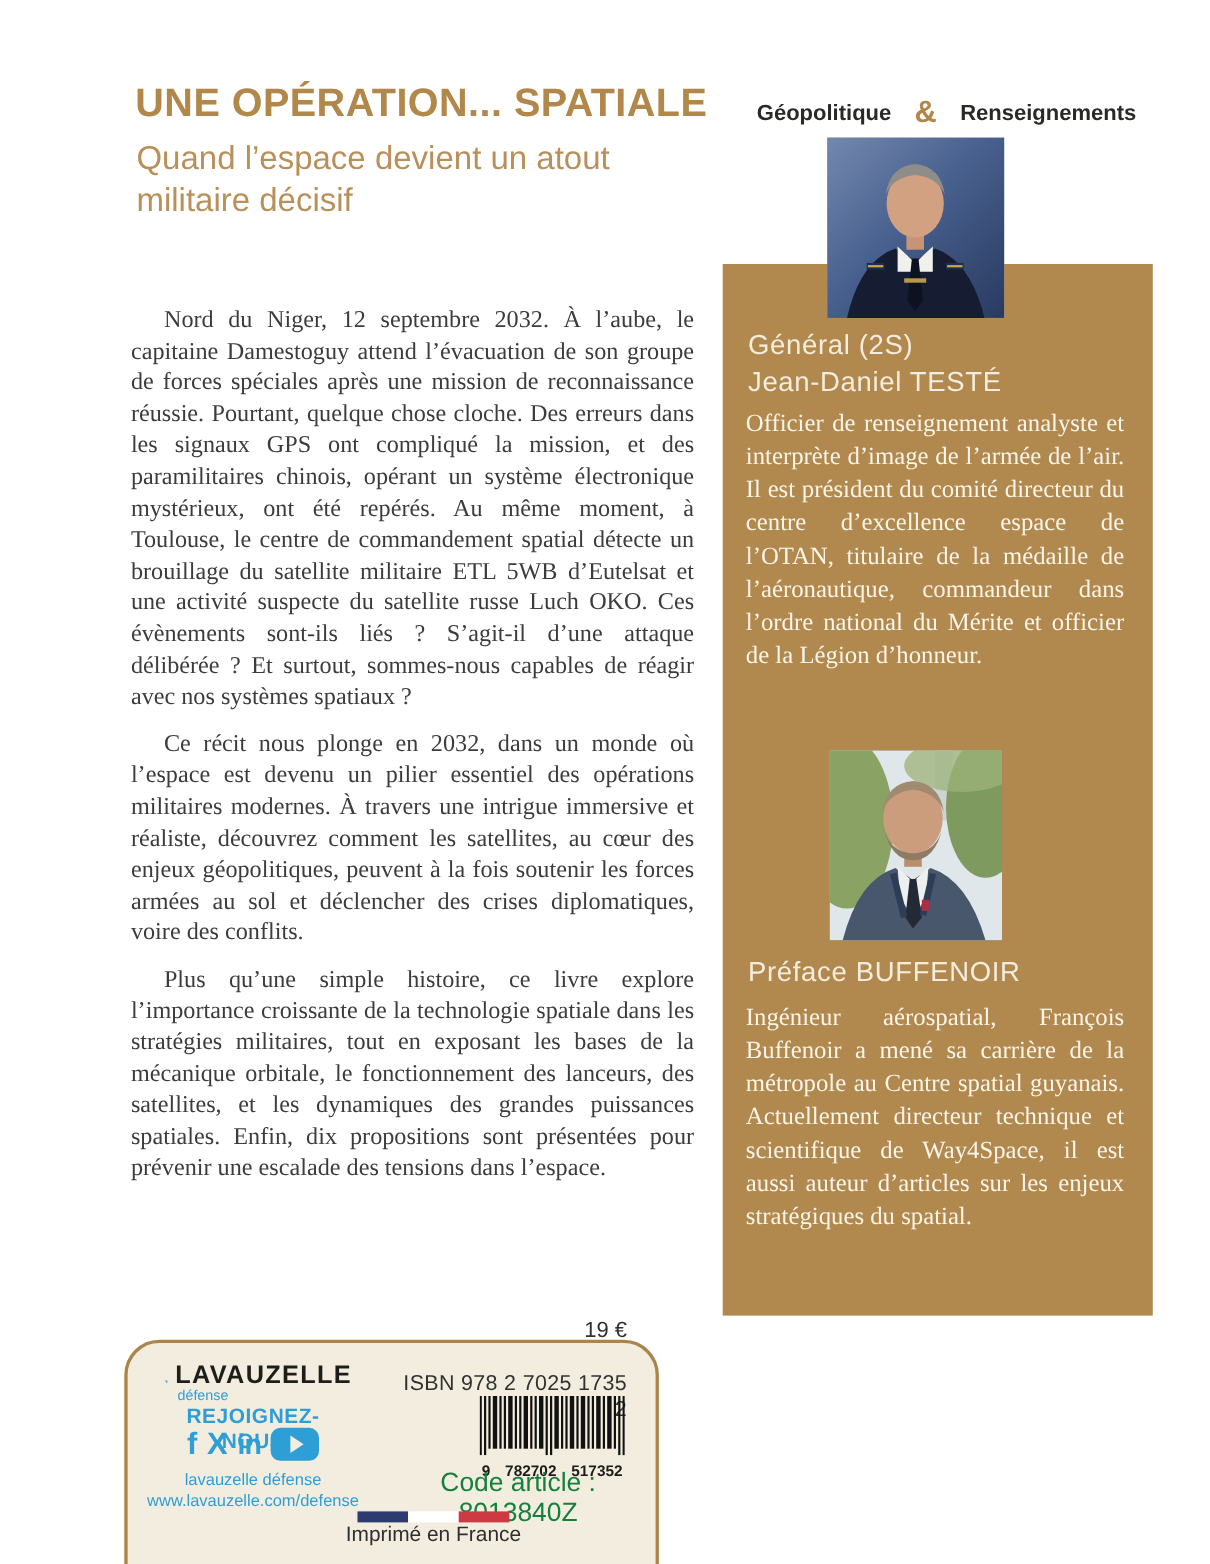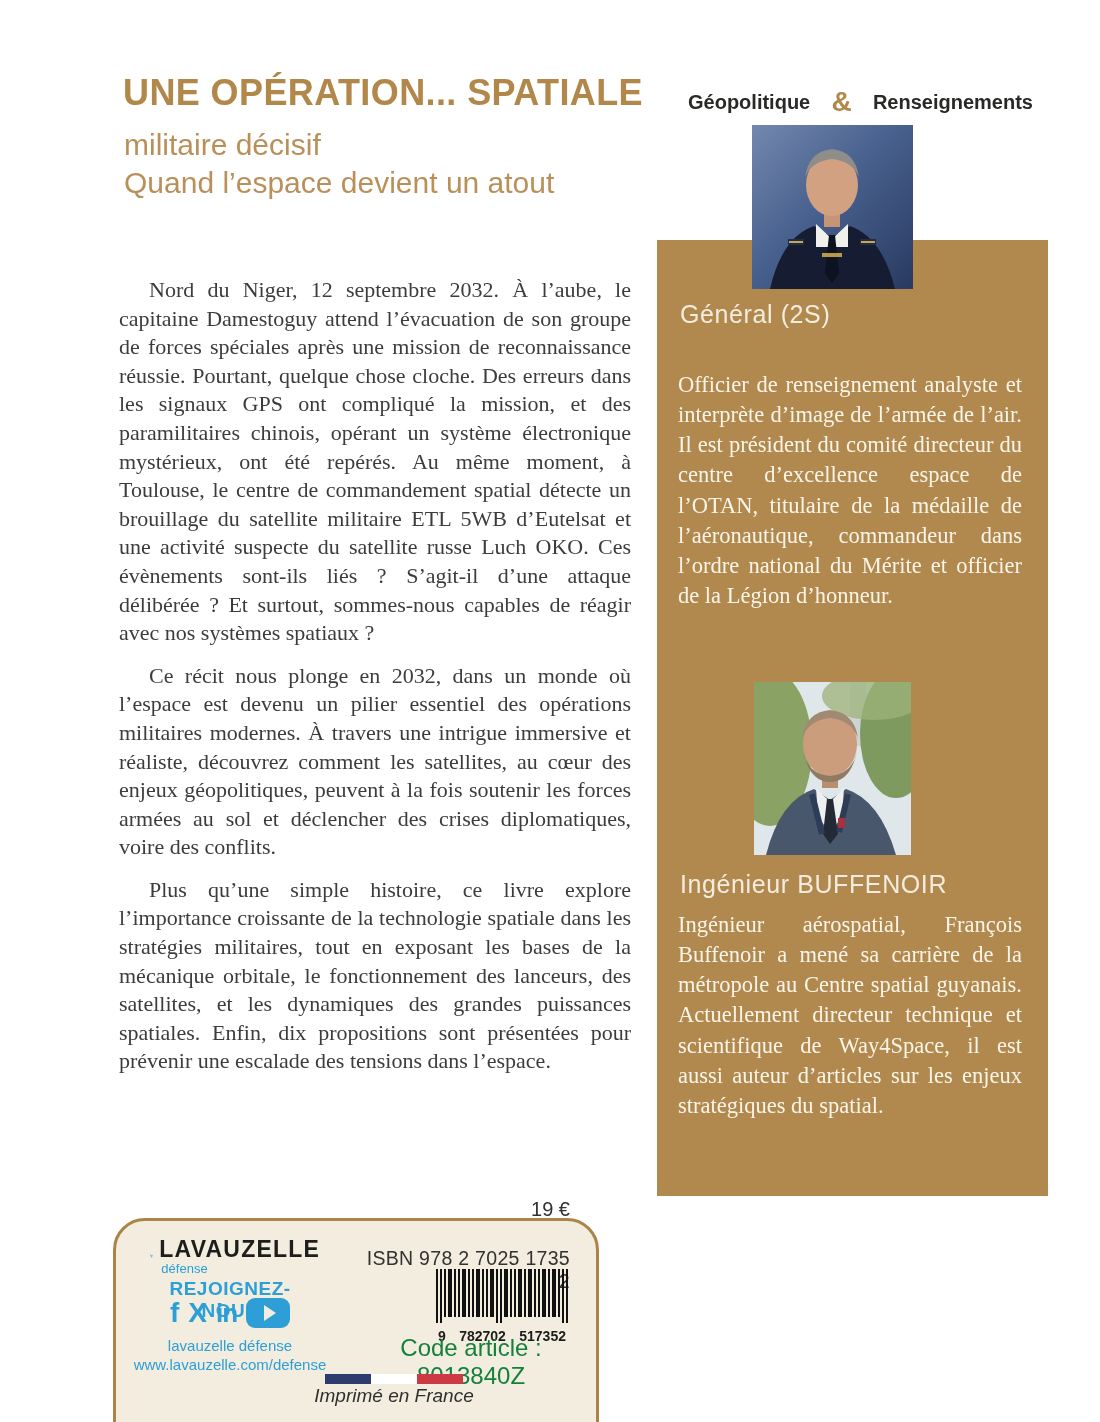--- a/index.html
+++ b/index.html
@@ -131,8 +131,8 @@
   </div>
 
   <div class="abs subtitle">
+    <div>Quand l’espace devient un atout</div>
     <div>militaire décisif</div>
-    <div>Quand l’espace devient un atout</div>
   </div>
 
 

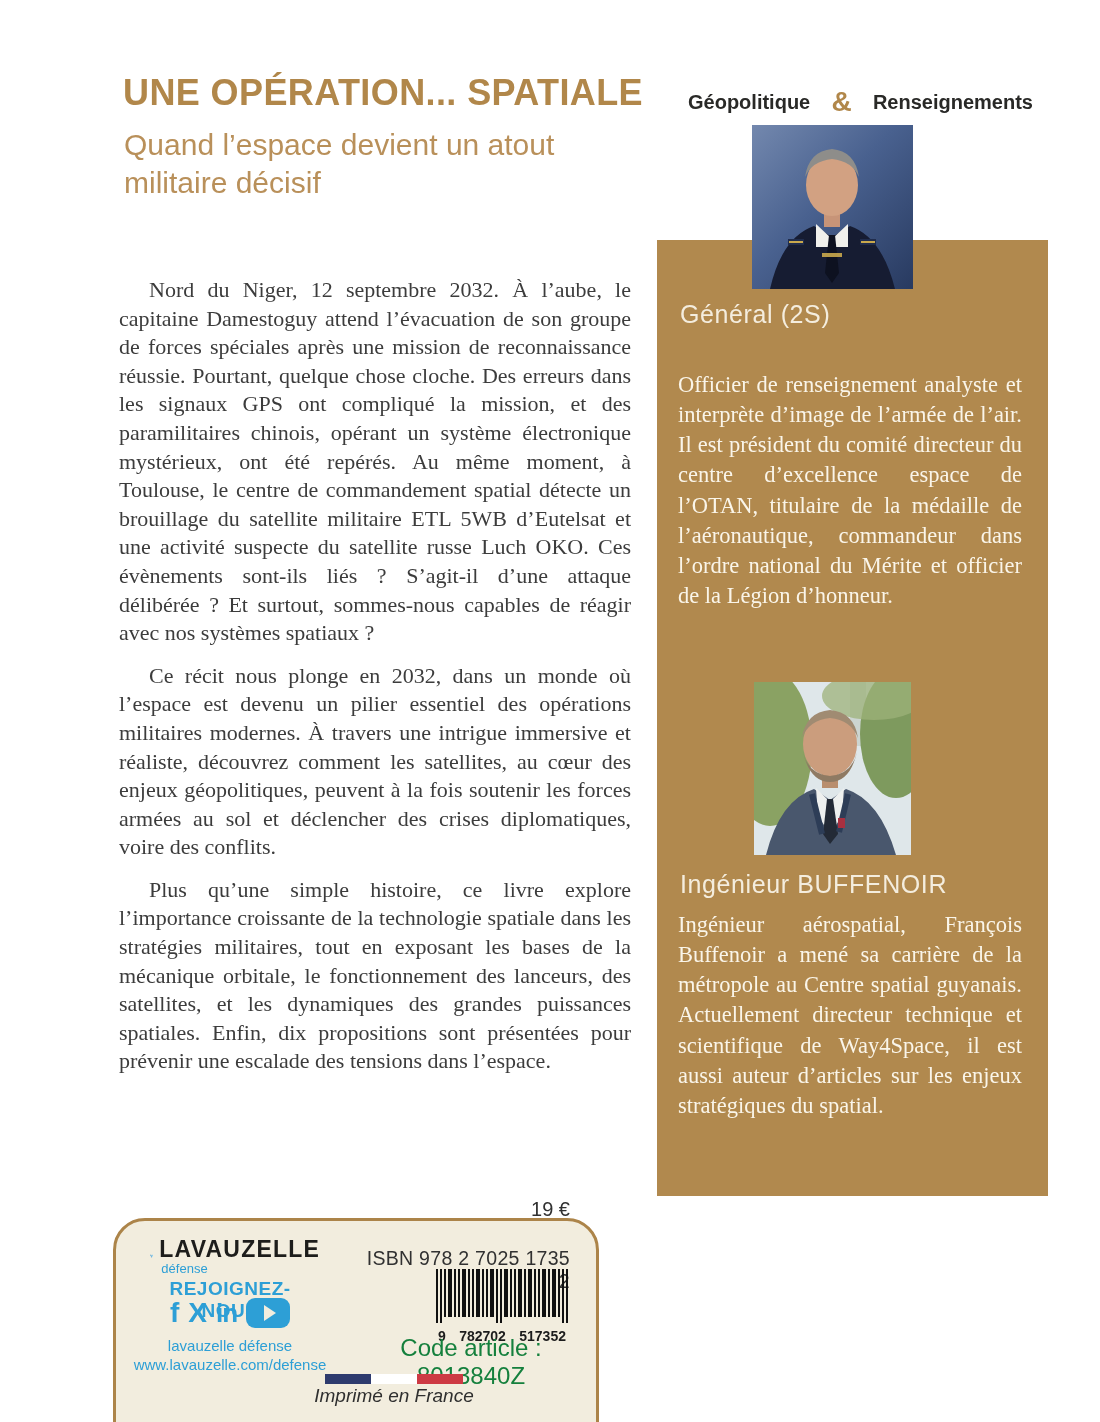--- a/index.html
+++ b/index.html
@@ -170,6 +170,7 @@
 
   <div class="abs author-name name-1">
     <div>Général (2S)</div>
+    <div>Jean-Daniel TESTÉ</div>
   </div>
   <div class="abs bio bio-1">Officier de renseignement analyste et interprète d’image de l’armée de l’air. Il est président du comité directeur du centre d’excellence espace de l’OTAN, titulaire de la médaille de l’aéronautique, commandeur dans l’ordre national du Mérite et officier de la Légion d’honneur.</div>
 

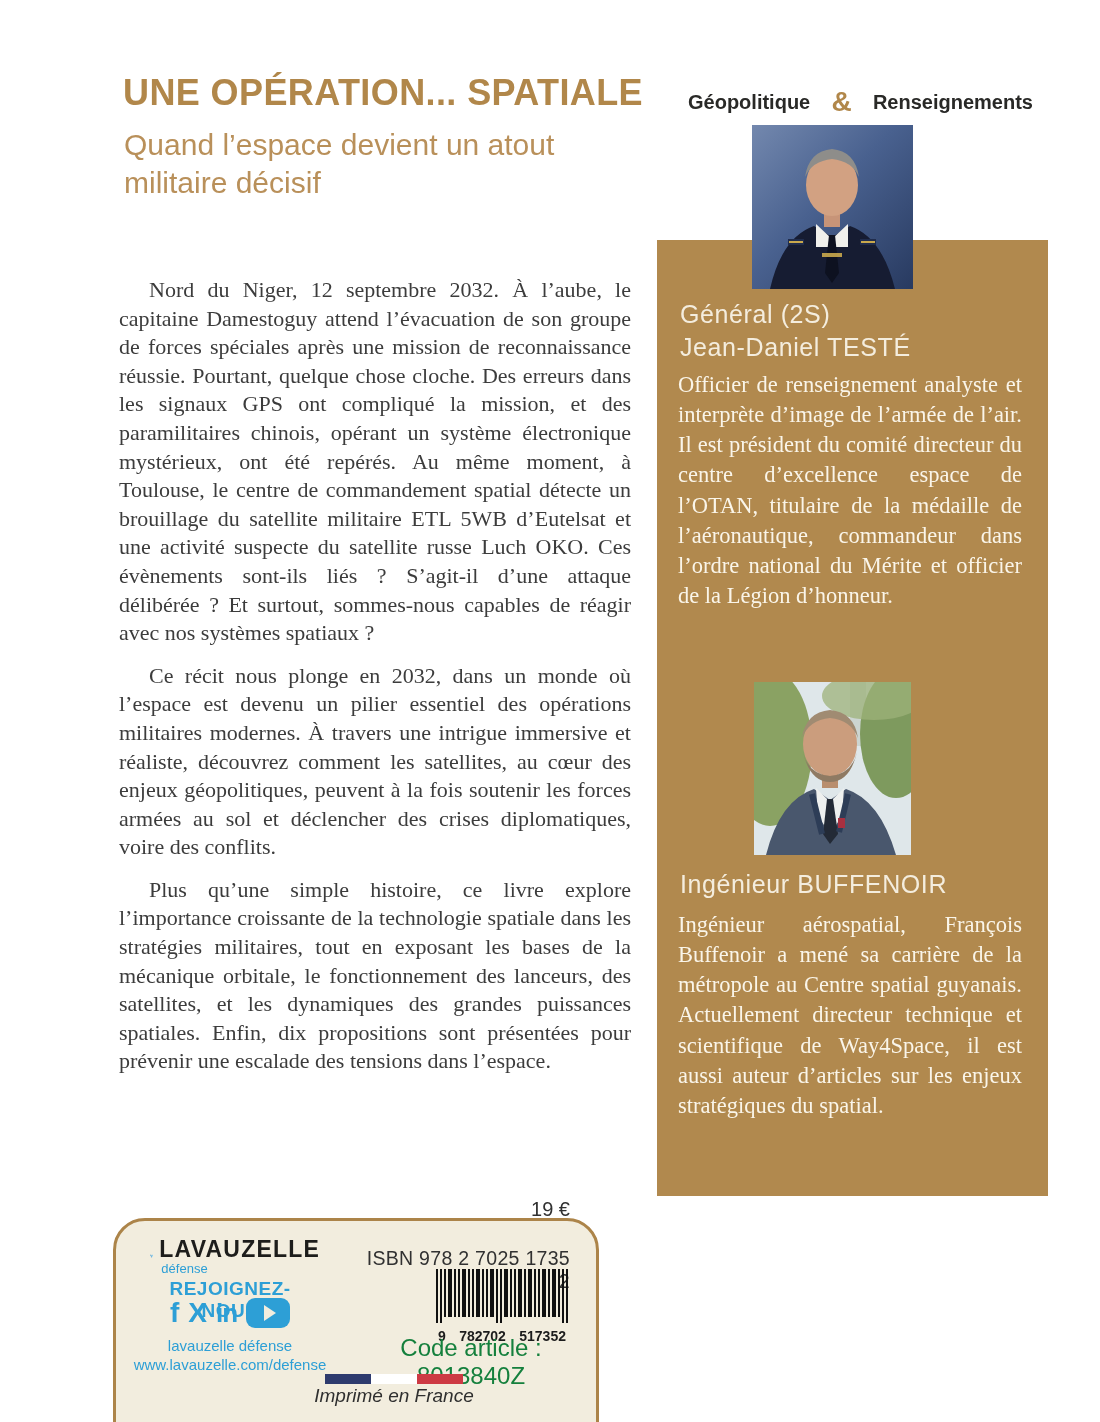--- a/index.html
+++ b/index.html
@@ -195,7 +195,7 @@
   </div>
 
   <div class="abs author-name name-2">
-    <div>Ingénieur BUFFENOIR</div>
+    <div>Préface BUFFENOIR</div>
   </div>
   <div class="abs bio bio-2">Ingénieur aérospatial, François Buffenoir a mené sa carrière de la métropole au Centre spatial guyanais. Actuellement directeur technique et scientifique de Way4Space, il est aussi auteur d’articles sur les enjeux stratégiques du spatial.</div>
 

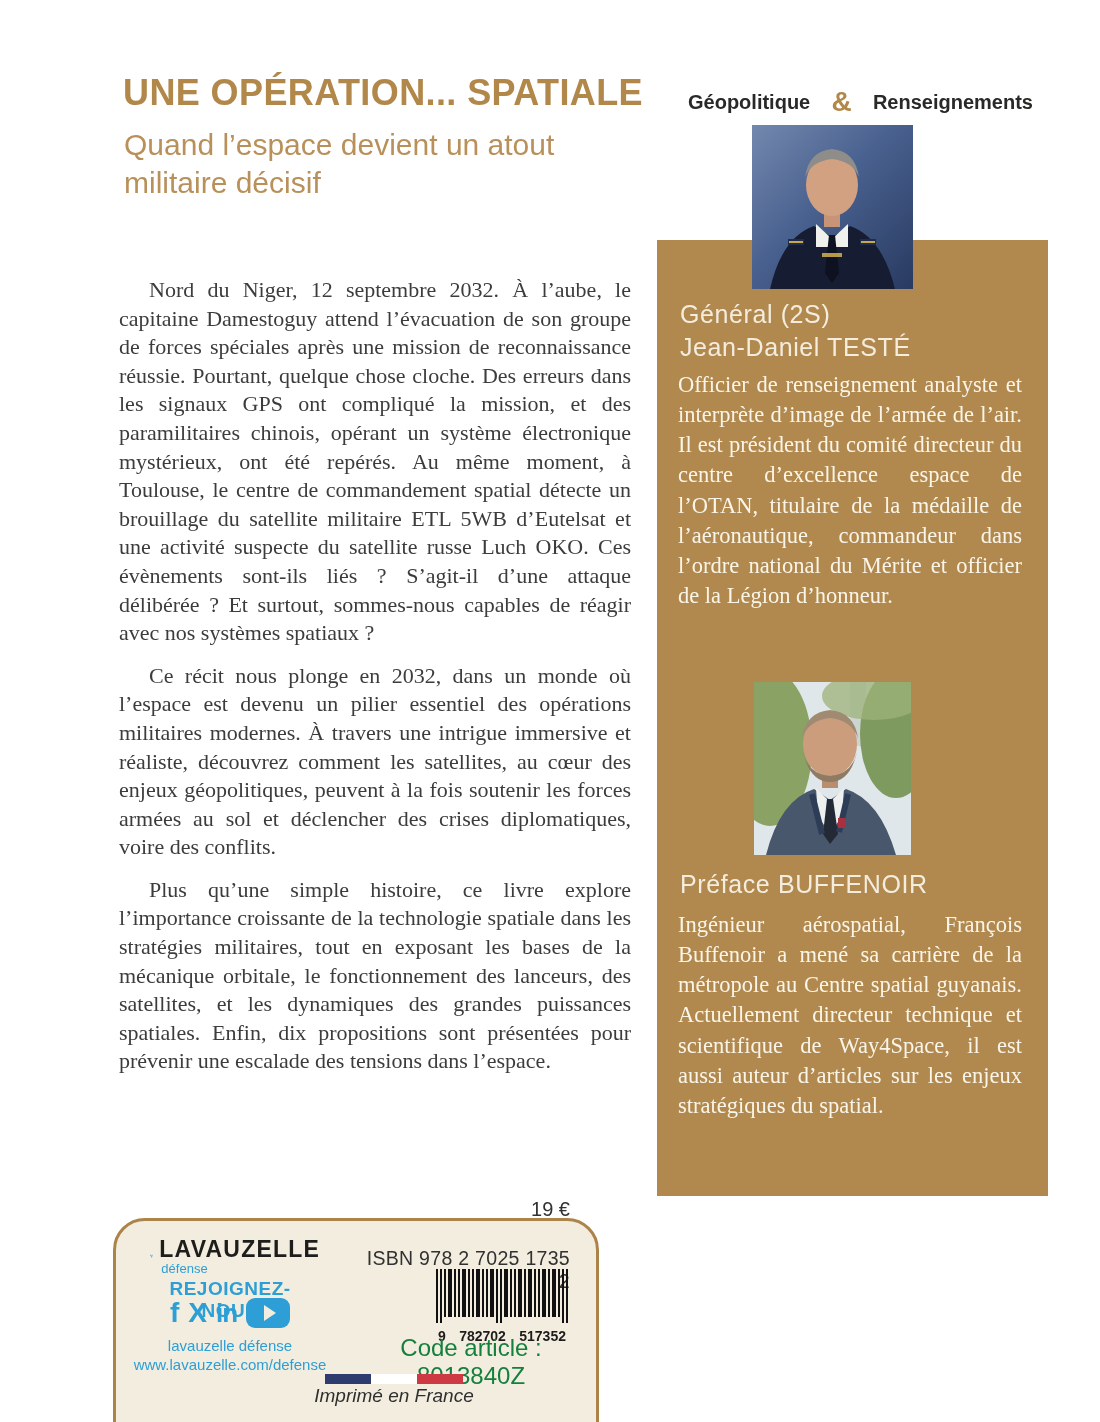--- a/index.html
+++ b/index.html
@@ -115,7 +115,7 @@
   .flag-b { background:#2e3b6e; }
   .flag-w { background:#ffffff; }
   .flag-r { background:#cd3a44; }
-  .printed { left:302px; top:1385px; width:184px; text-align:center; font-size:19px; color:#2f2f2f;font-style:italic; }
+  .printed { left:302px; top:1385px; width:184px; text-align:center; font-size:19px; color:#2f2f2f; }
 </style>
 </head>
 <body>

